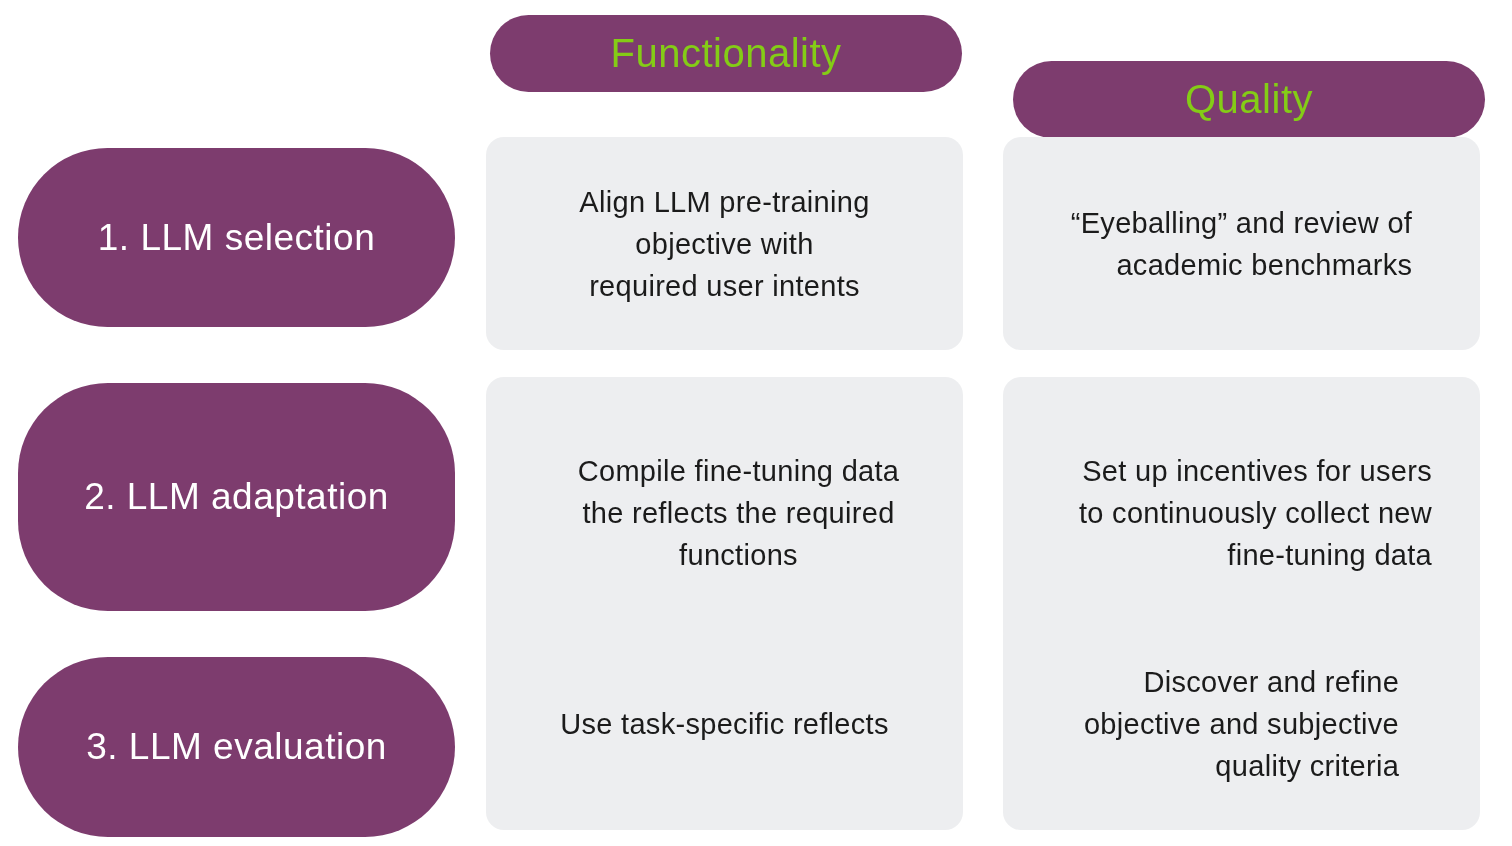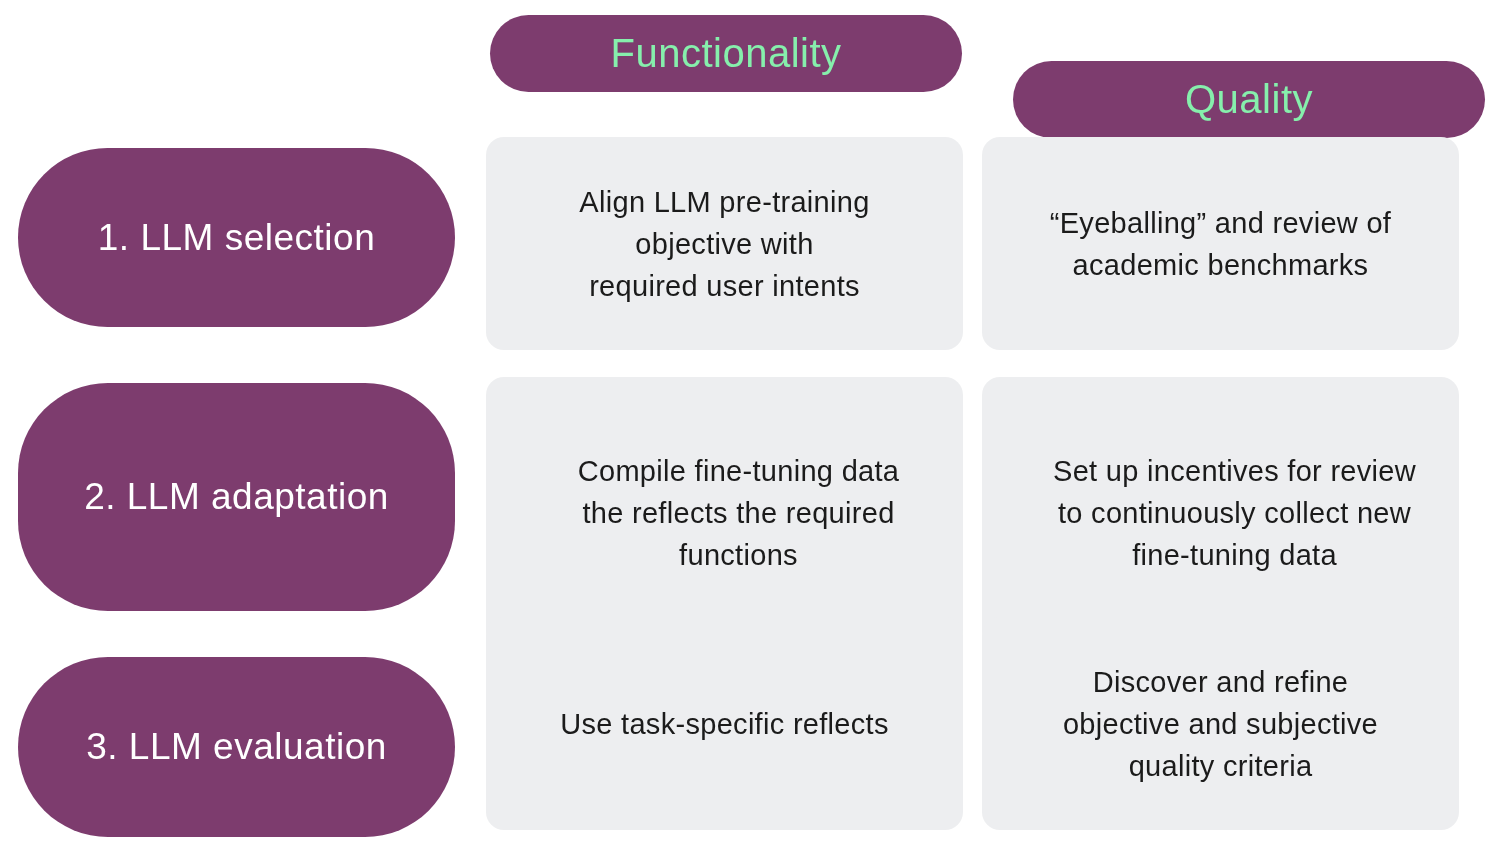--- a/index.html
+++ b/index.html
@@ -25,7 +25,7 @@
     display: flex;
     align-items: center;
     justify-content: center;
-    color: #86efac;
+    color: #84cc16;
     font-size: 40px;
     font-weight: 400;
     letter-spacing: 0.5px;

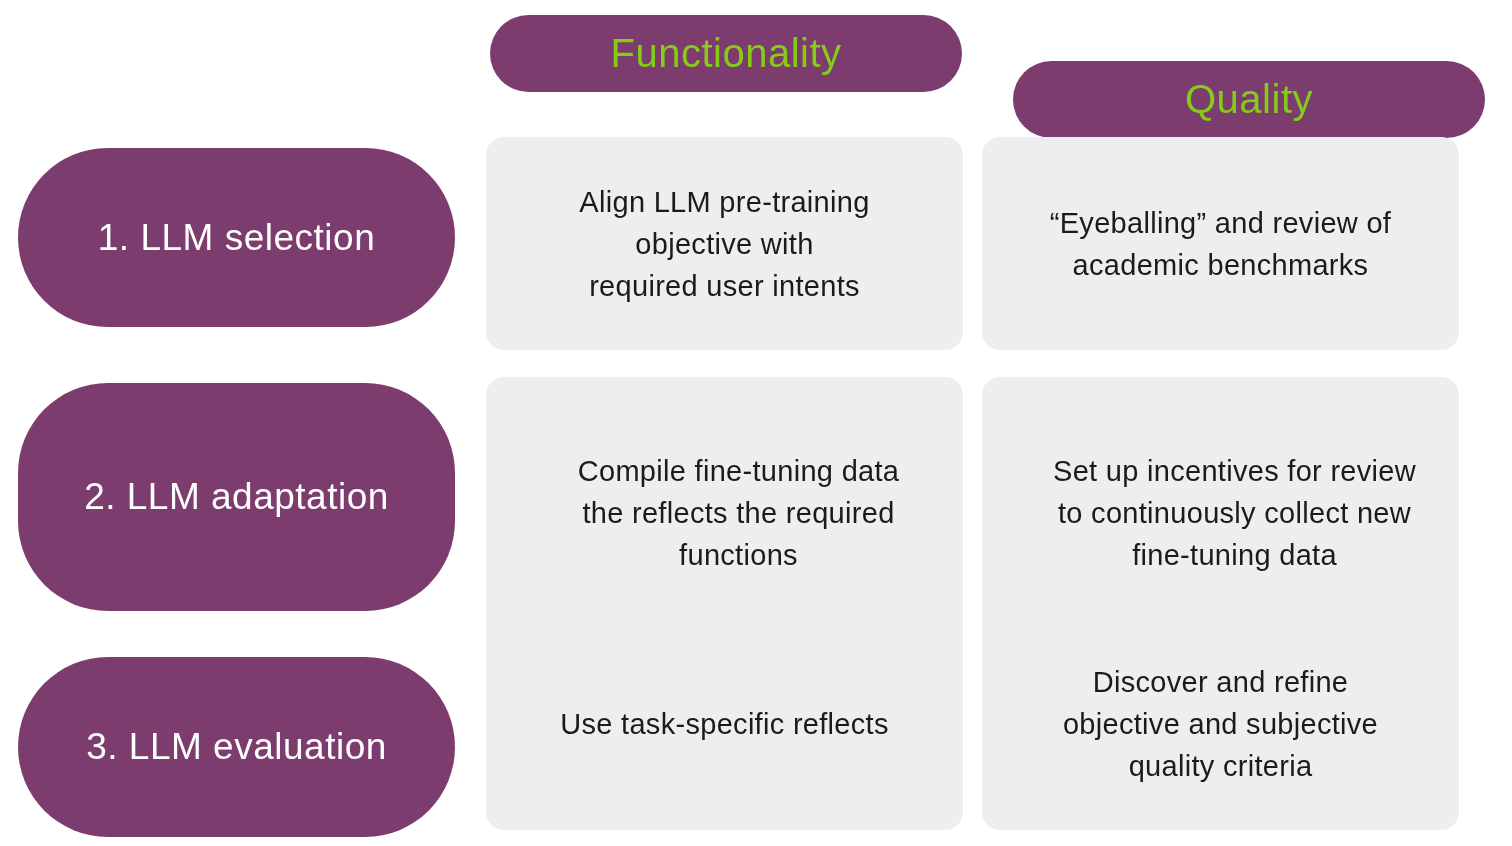--- a/index.html
+++ b/index.html
@@ -68,7 +68,7 @@
     box-sizing: border-box;
   }
   .col-func { left: 486px; }
-  .col-qual { left: 982px; }
+  .col-qual { left: 1003px; text-align: right; }
 
   .row-1 .stage-pill { top: 148px; height: 179px; }
   .row-1 .cell { top: 137px; height: 213px; }

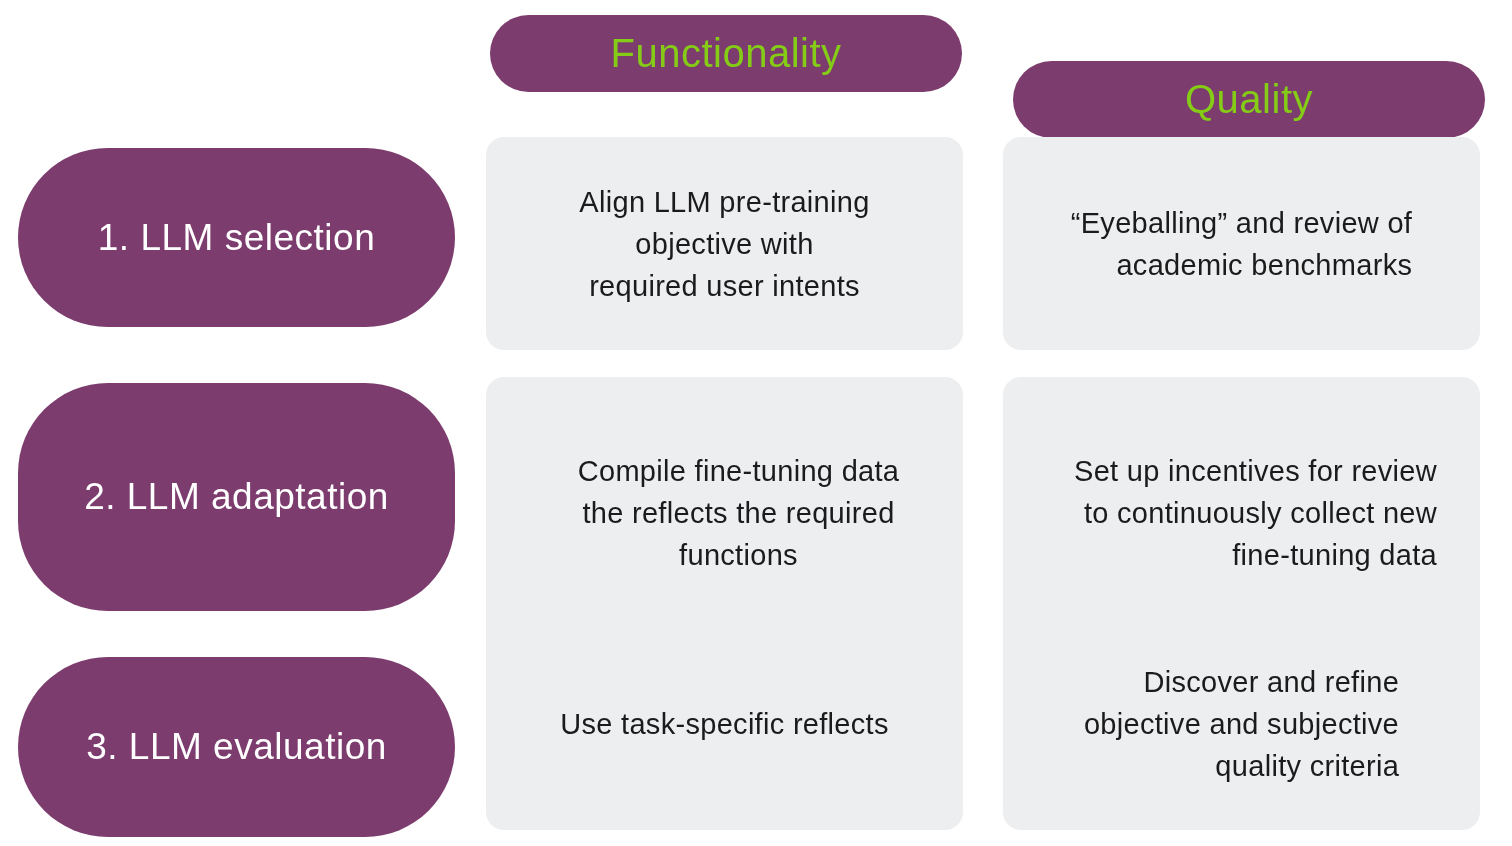--- a/index.html
+++ b/index.html
@@ -100,7 +100,7 @@
     <div class="cell col-func">Compile fine-tuning data
 the reflects the required
 functions</div>
-    <div class="cell col-qual">Set up incentives for review
+    <div class="cell col-qual">Set up incentives for users
 to continuously collect new
 fine-tuning data</div>
   </div>

